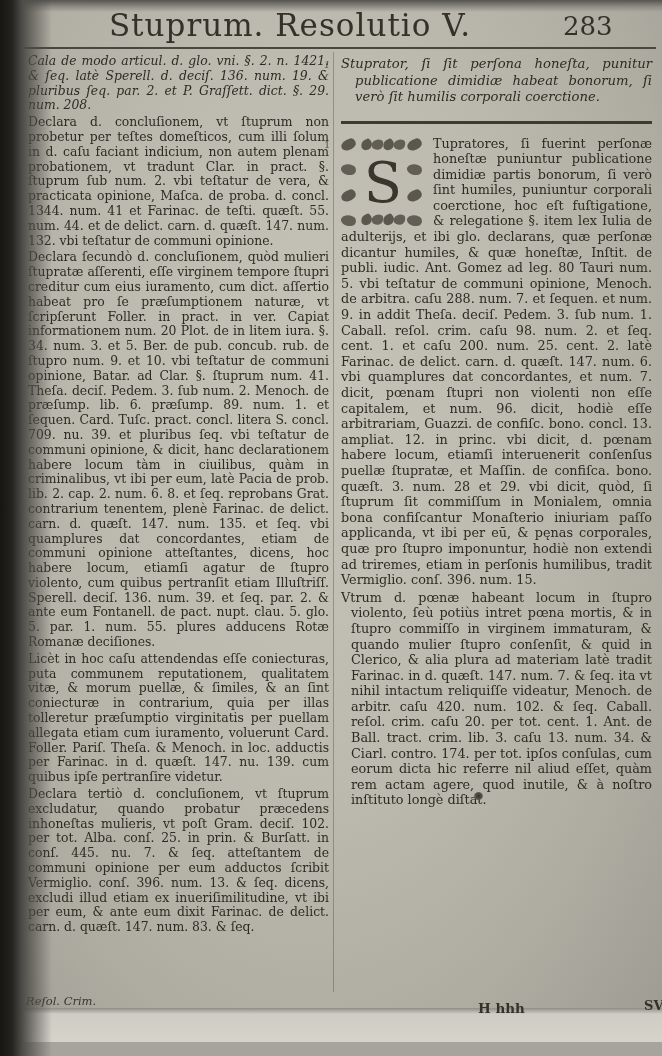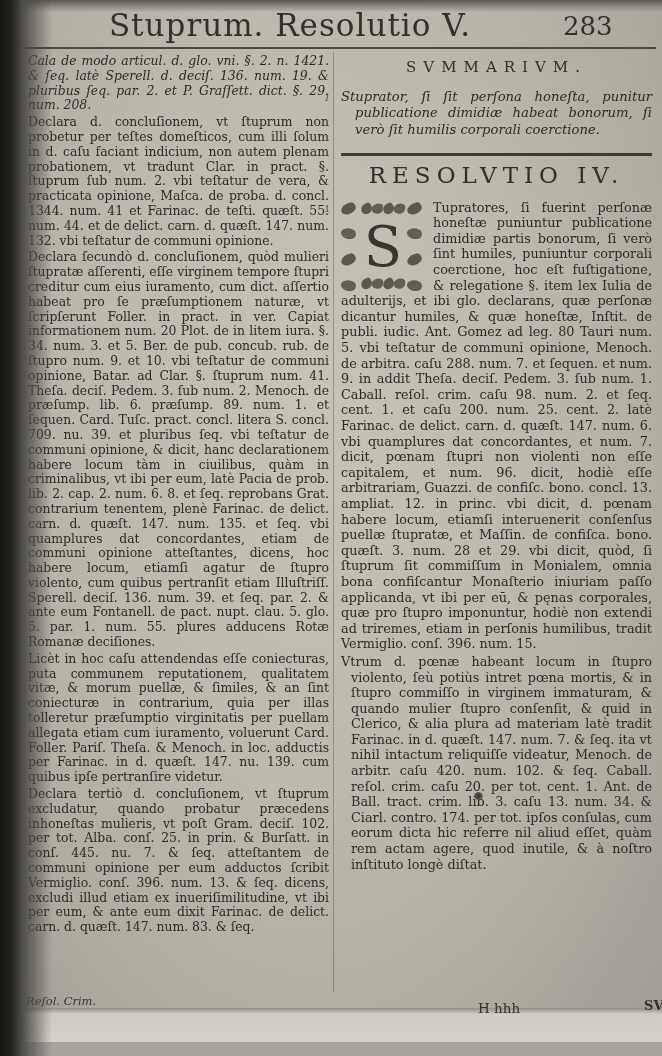--- a/index.html
+++ b/index.html
@@ -99,7 +99,6 @@
   </div>
 
   <div class="right-col">
-    <div class="summary-head">SVMMARIVM.</div>
 
     <p class="summary-item">
       <span class="pnum">1</span>

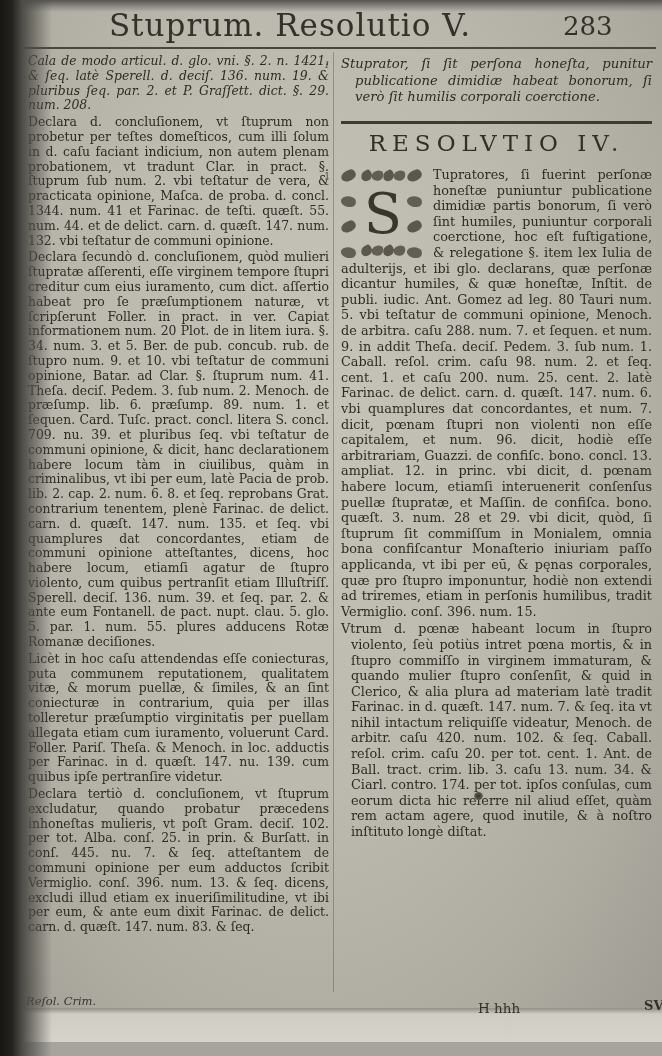--- a/index.html
+++ b/index.html
@@ -107,7 +107,6 @@
 
     <div class="summary-rule"></div>
 
-    <div class="resol-head">RESOLVTIO IV.</div>
 
     <p class="para">
       <span class="pnum">1</span>

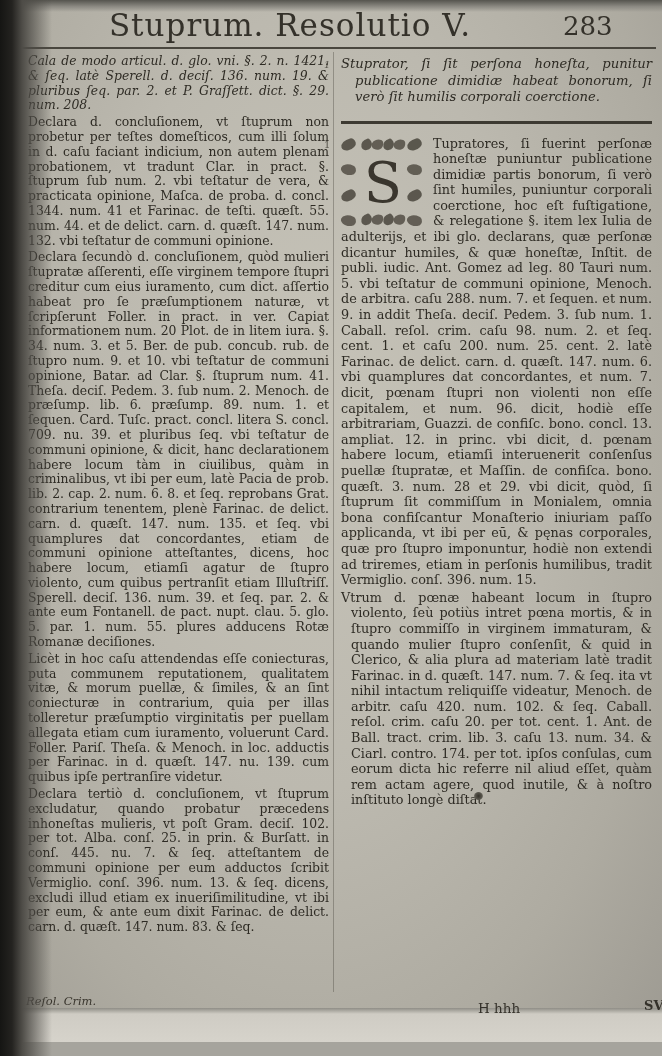--- a/index.html
+++ b/index.html
@@ -58,7 +58,7 @@
   .fl:nth-child(odd){transform:rotate(-14deg);}
   
   .footer-sig-left{position:absolute;left:26px;top:994px;font-style:italic;font-size:11.5px;color:#3a362e;}
-  .gathering-sig{position:absolute;left:478px;top:1000px;font-size:13.5px;color:#34312a;}
+  .gathering-sig{position:absolute;left:478px;top:1000px;font-size:13.5px;color:#34312a;font-weight:bold;}
   .catchword{position:absolute;left:608px;top:998px;font-size:13px;font-weight:bold;color:#34312a;margin-left:36px;}
 </style>
 </head>

